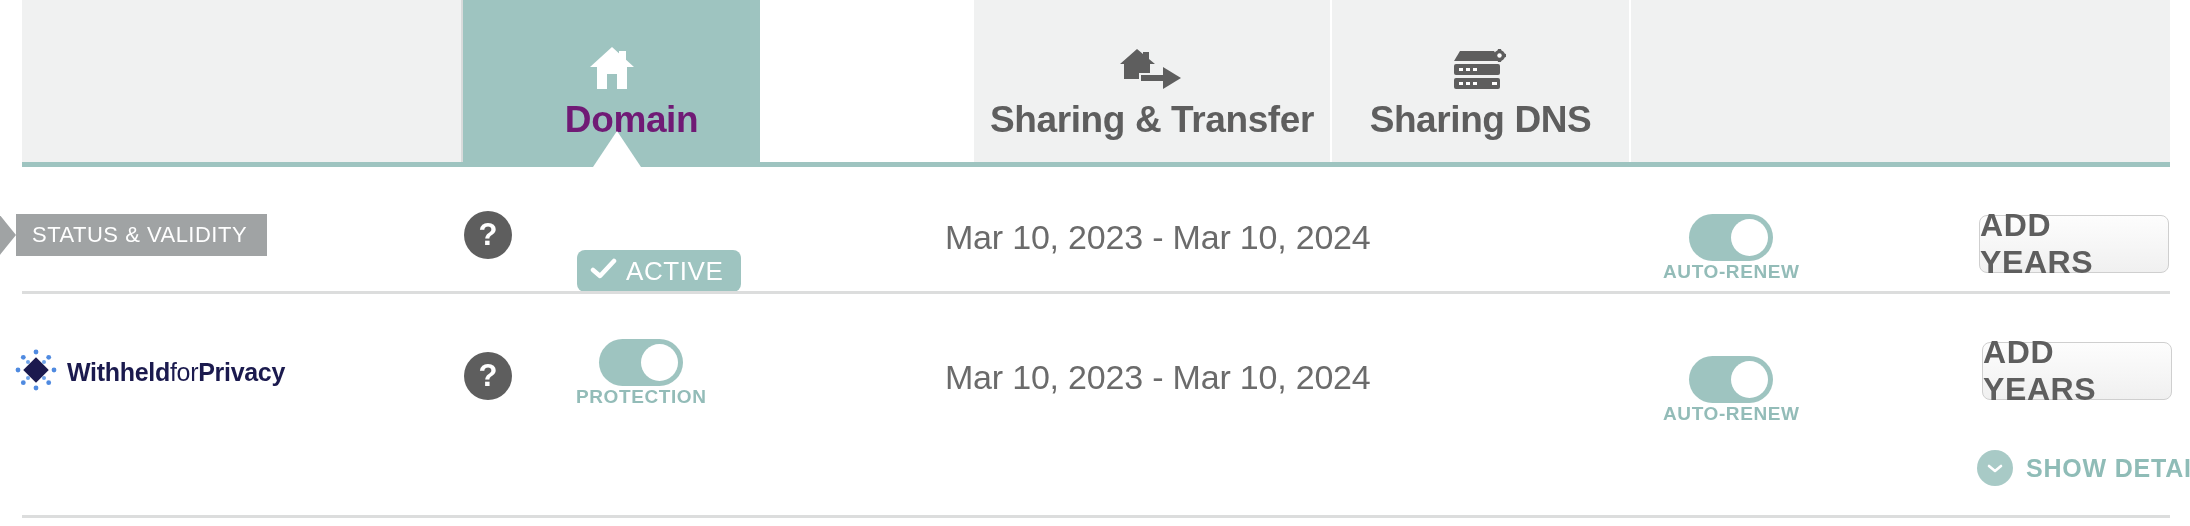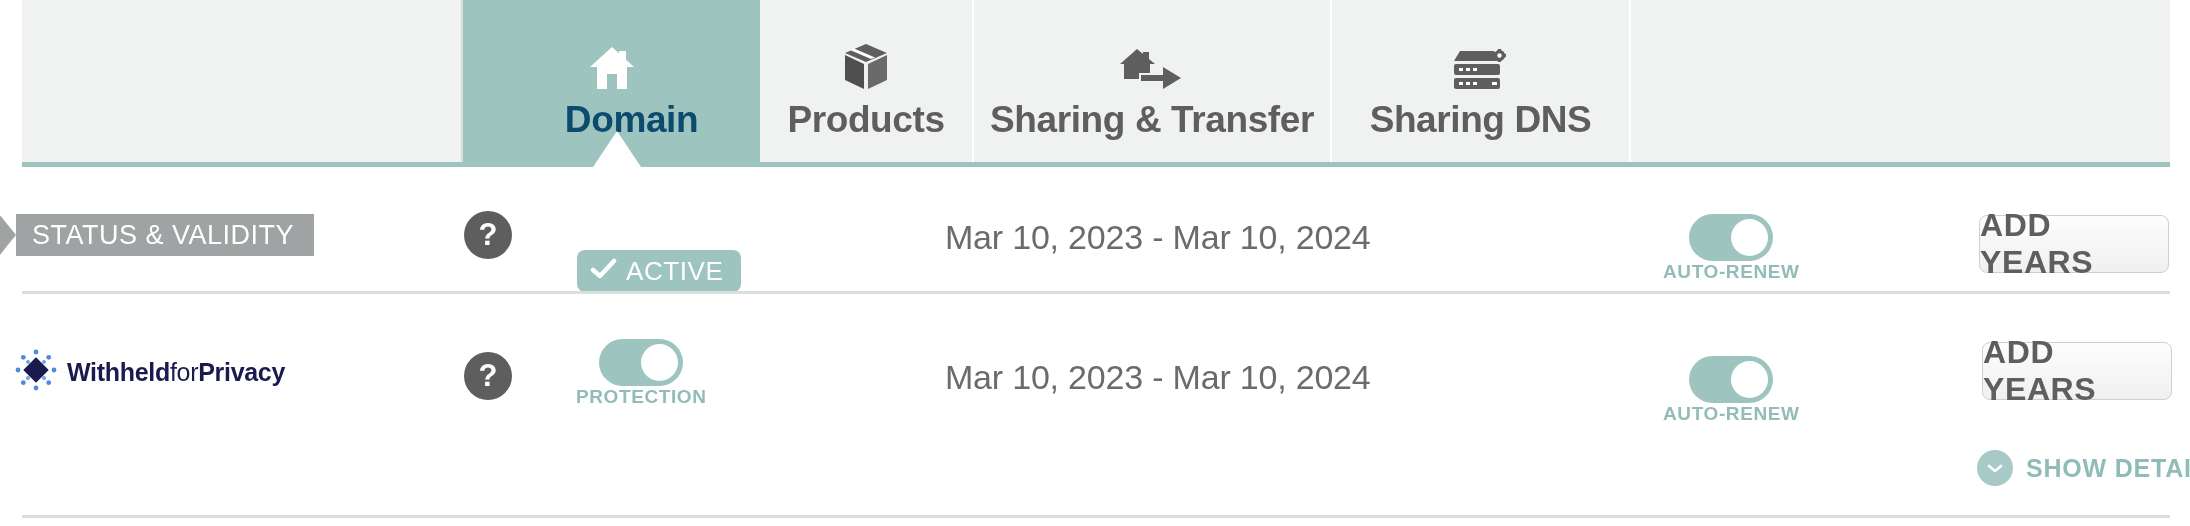--- a/index.html
+++ b/index.html
@@ -53,7 +53,7 @@
     line-height: 1;
     white-space: nowrap;
   }
-  .tab.active .tab-label { color: #0c4a6e; margin-left: 40px; }
+  .tab.active .tab-label { color: #701a75; margin-left: 40px; }
   
   #tab-notch {
     position: absolute;

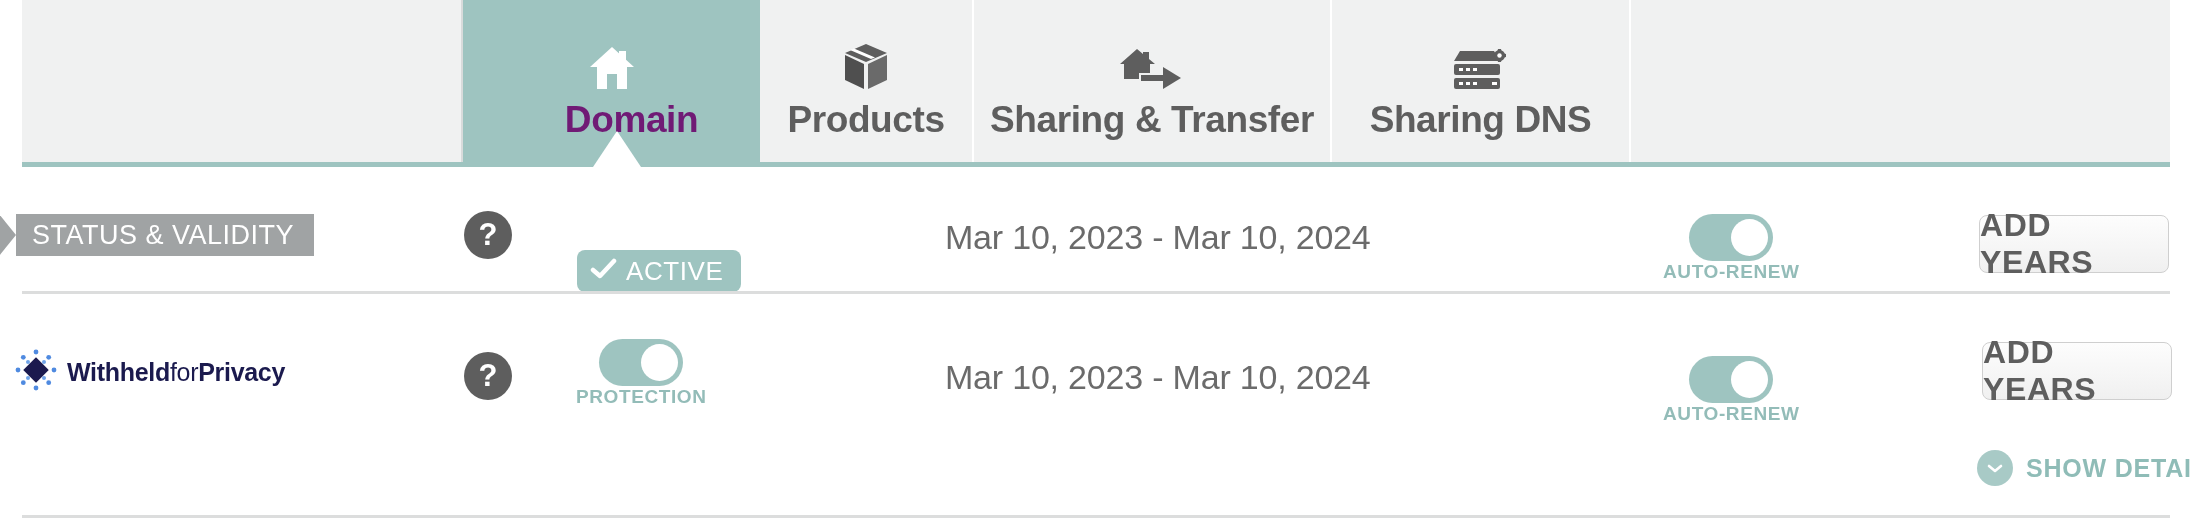--- a/index.html
+++ b/index.html
@@ -270,17 +270,6 @@
     <span class="tab-label">Domain</span>
   </div>
 
-  <div class="tab" style="left:738px; width:214px;">
-    <span class="tab-icon">
-      <svg width="52" height="52" viewBox="0 0 52 52">
-        <path fill="#5e5e5e" d="M26 3 L47 12 L26 21 L5 12 Z"></path>
-        <path fill="#4f4f4f" d="M5 14 L24 23 L24 48 L5 39 Z"></path>
-        <path fill="#6a6a6a" d="M47 14 L28 23 L28 48 L47 39 Z"></path>
-        <path fill="#ffffff" d="M14 7.5 L35 16.5 L31 18 L10 9 Z"></path>
-      </svg>
-    </span>
-    <span class="tab-label">Products</span>
-  </div>
 
   <div class="tab" style="left:952px; width:358px;">
     <span class="tab-icon">

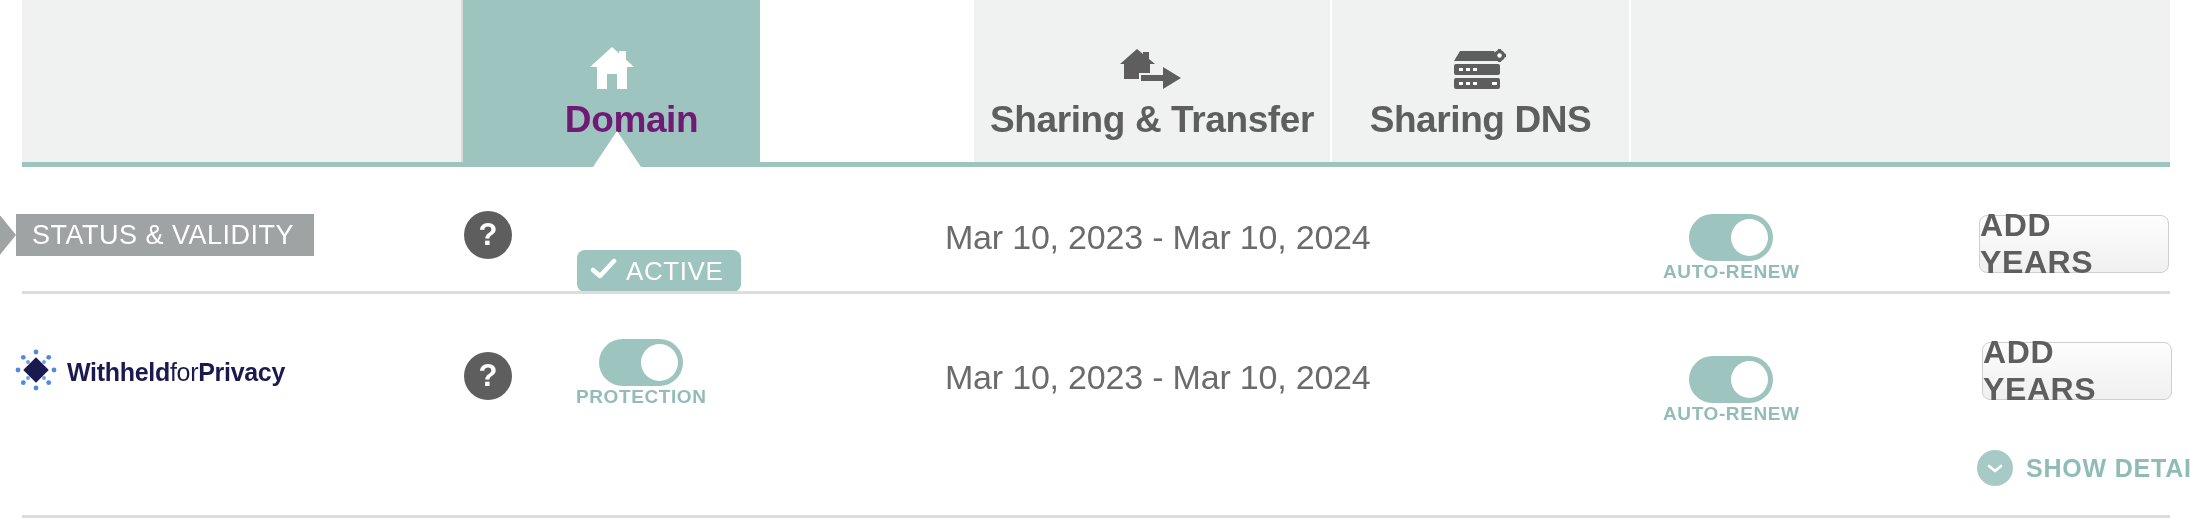--- a/index.html
+++ b/index.html
@@ -99,7 +99,7 @@
   }
   #status-ribbon-label {
     color: #ffffff;
-    font-size: 27px;
+    font-size: 22px;
     letter-spacing: 0.5px;
     white-space: nowrap;
   }

